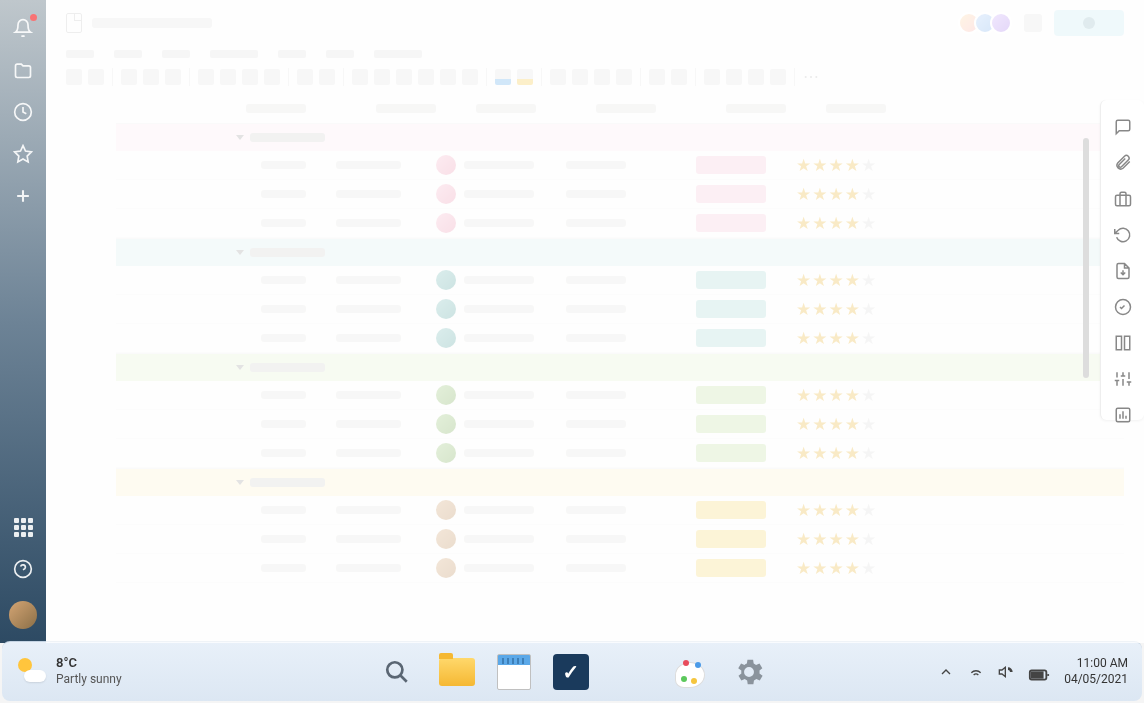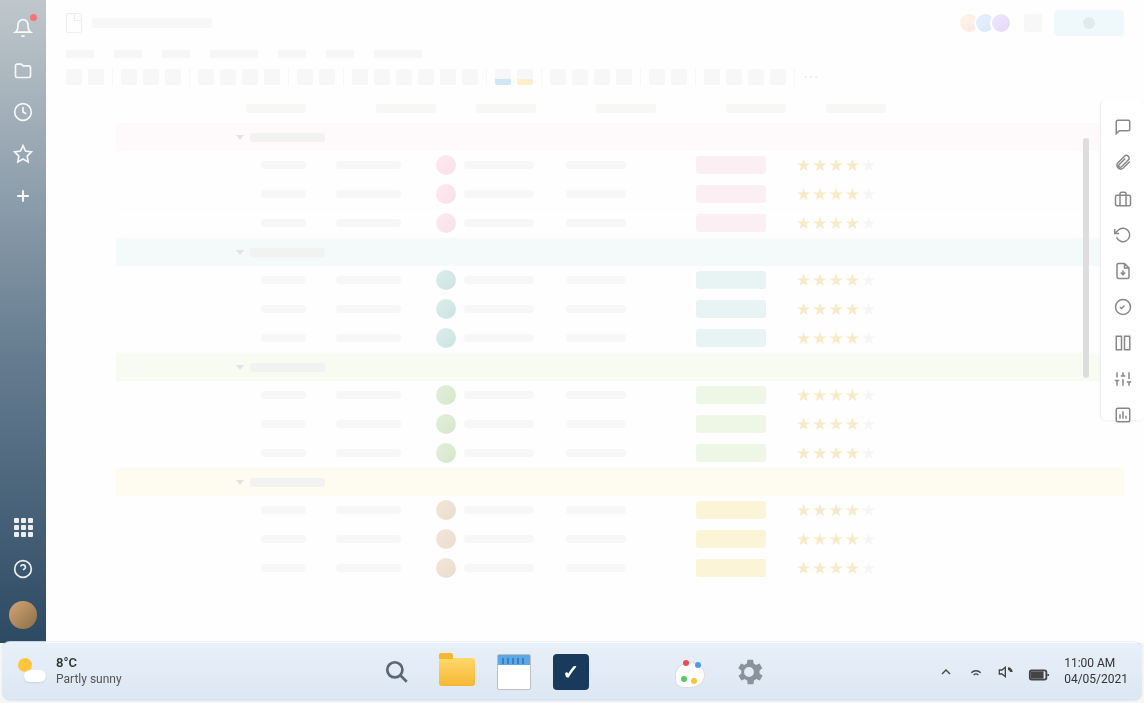--- a/index.html
+++ b/index.html
@@ -96,7 +96,7 @@
 .task-icon.settings svg{width:34px;height:34px}
 .task-right{margin-left:auto;display:flex;align-items:center;gap:14px;color:#444}
 .task-right .tray-icon{width:16px;height:16px}
-.clock{font-size:12px;line-height:1.3;color:#333}
+.clock{text-align:right;font-size:12px;line-height:1.3;color:#333}
 svg{display:block}
 </style>
 </head>

